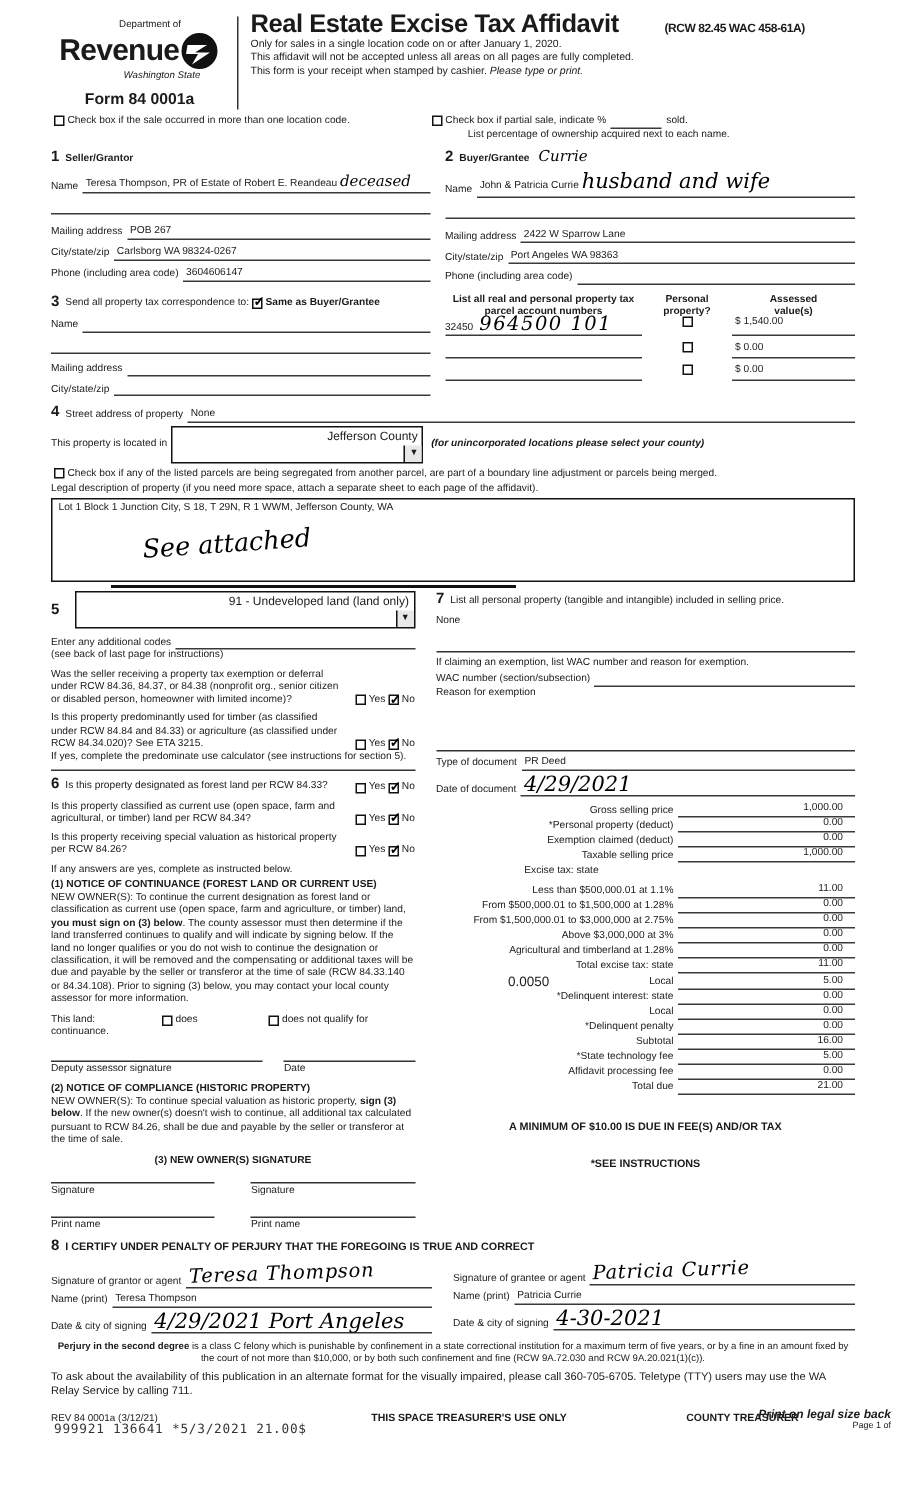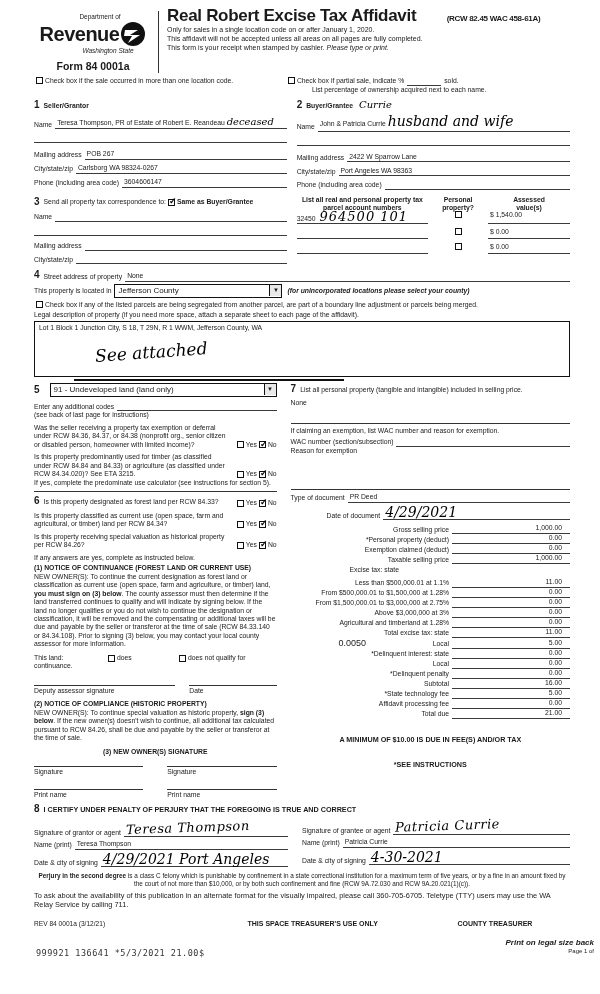--- a/index.html
+++ b/index.html
@@ -133,7 +133,7 @@
     <div class="hdr-div"></div>
     <div class="hdr-right">
       <div class="title-line">
-        <span>Real Robert Excise Tax Affidavit</span>
+        <span>Real Estate Excise Tax Affidavit</span>
         <span class="title-rcw">(RCW 82.45 WAC 458-61A)</span>
       </div>
       <div class="hdr-sub">Only for sales in a single location code on or after January 1, 2020.</div>

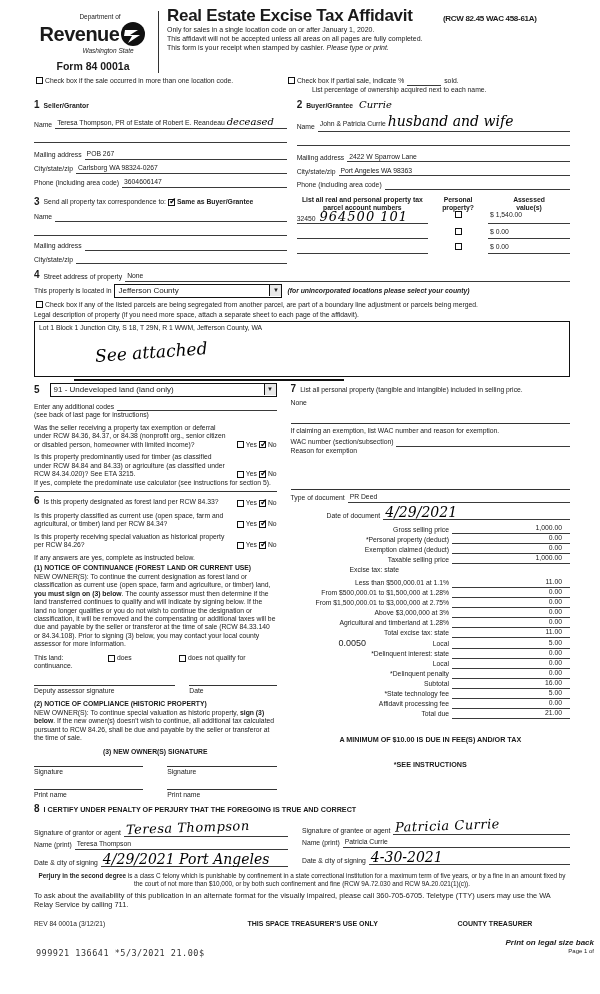--- a/index.html
+++ b/index.html
@@ -21,7 +21,7 @@
   .cb.on::after { content:"✓"; position:absolute; left:0; top:-3.5px; font-size:9px; font-weight:bold; color:#000; }
 
   
-  .dd { display:flex; align-items:flex-start; border:1.6px solid #111; background:#fff; }
+  .dd { display:flex; align-items:flex-end; border:1.6px solid #111; background:#fff;flex-direction:column; }
   .dd .txt { flex:1; padding:1px 3px; font-size:8px; white-space:nowrap; overflow:hidden; }
   .dd .arr { width:12px; border-left:1px solid #111; background:#e8e8e8; text-align:center;
              font-size:6px; line-height:11px; }

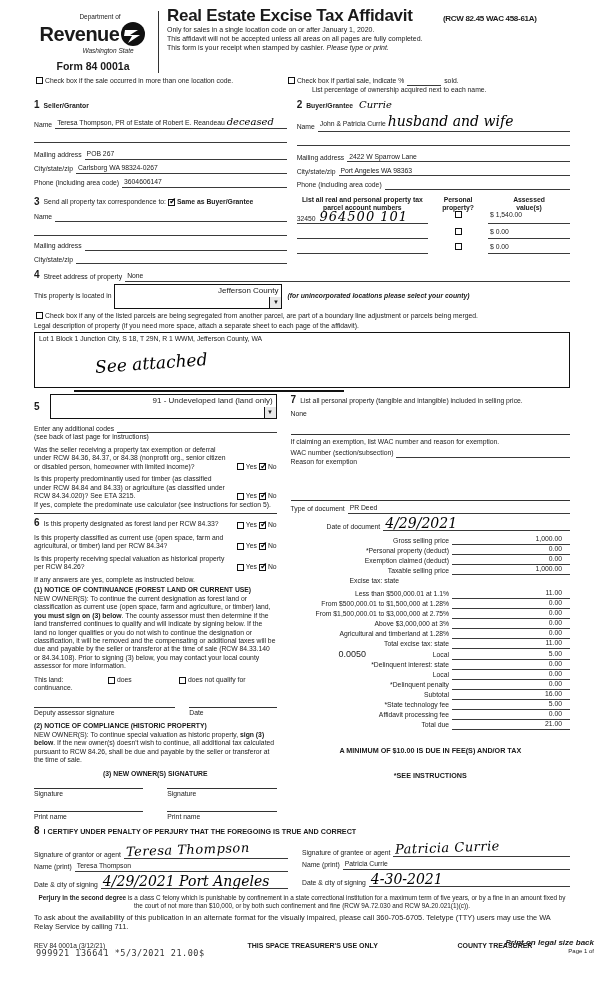--- a/index.html
+++ b/index.html
@@ -401,7 +401,7 @@
         <span class="lbl">Type of document</span>
         <span class="fill"><span>PR Deed</span></span>
       </div>
-      <div class="row" style="margin-top:3px;margin-left:36px;">
+      <div class="row" style="margin-top:3px;">
         <span class="lbl">Date of document</span>
         <span class="fill"><span class="hw hw-md" style="line-height:0.9;">4/29/2021</span></span>
       </div>

